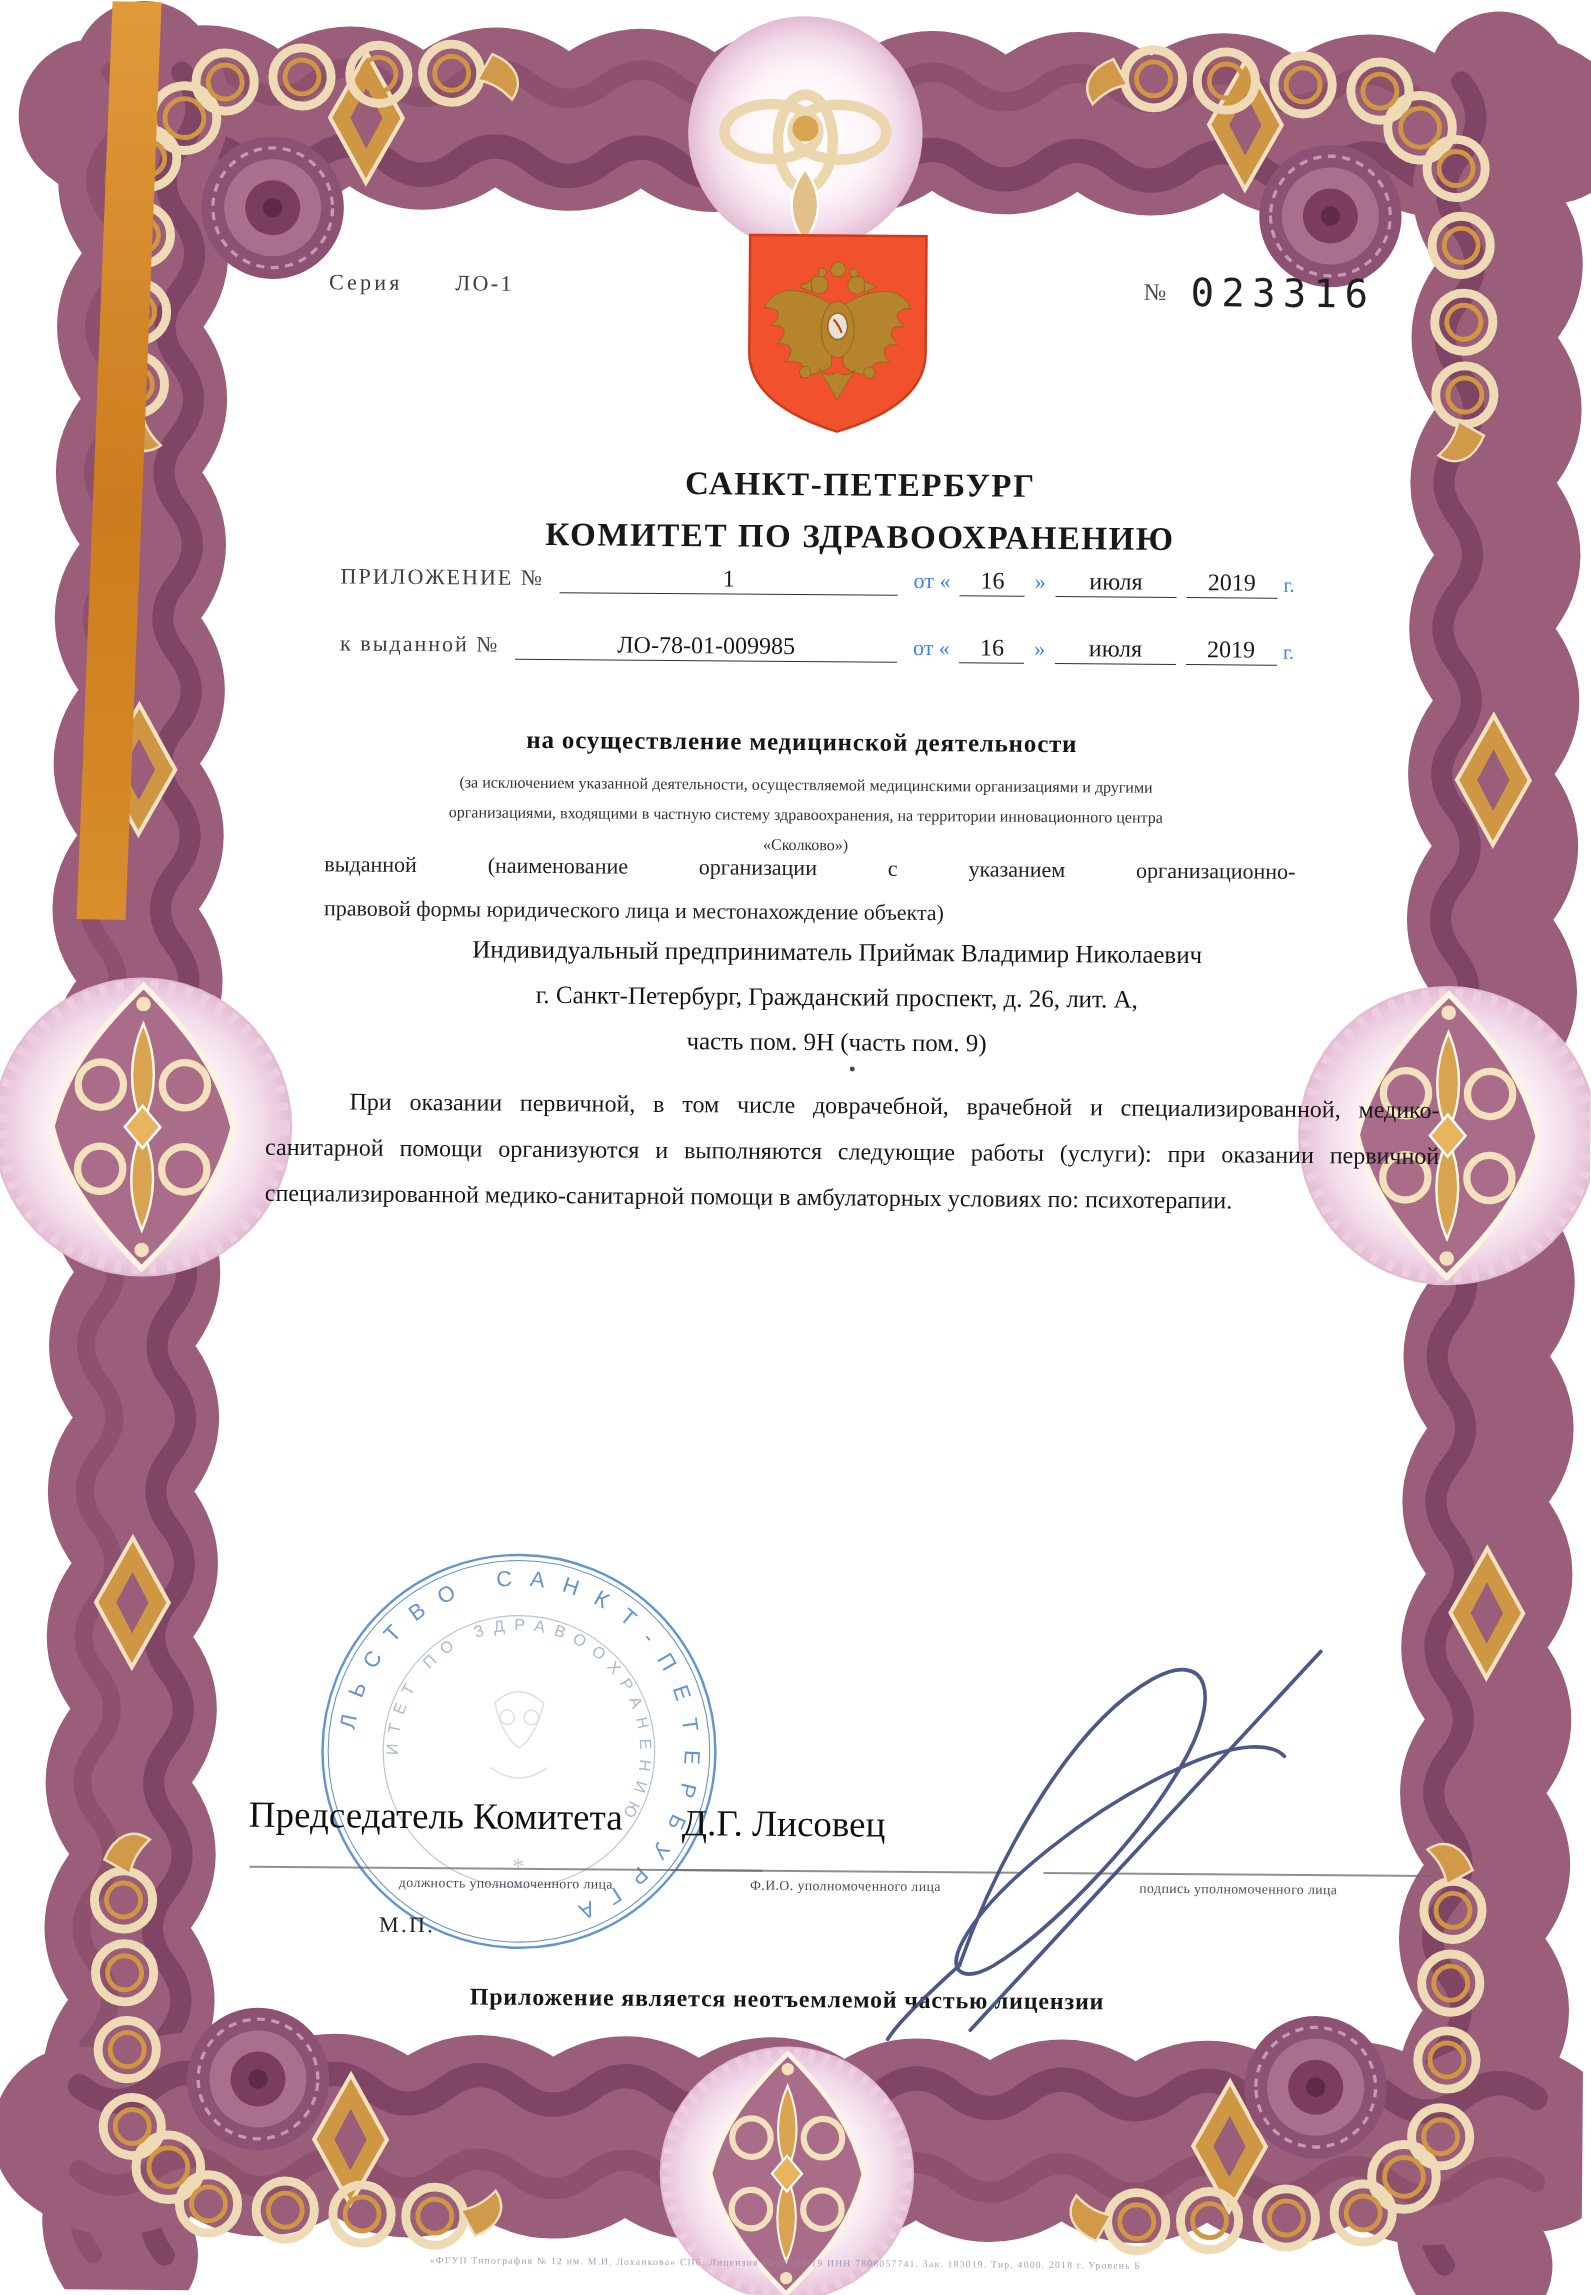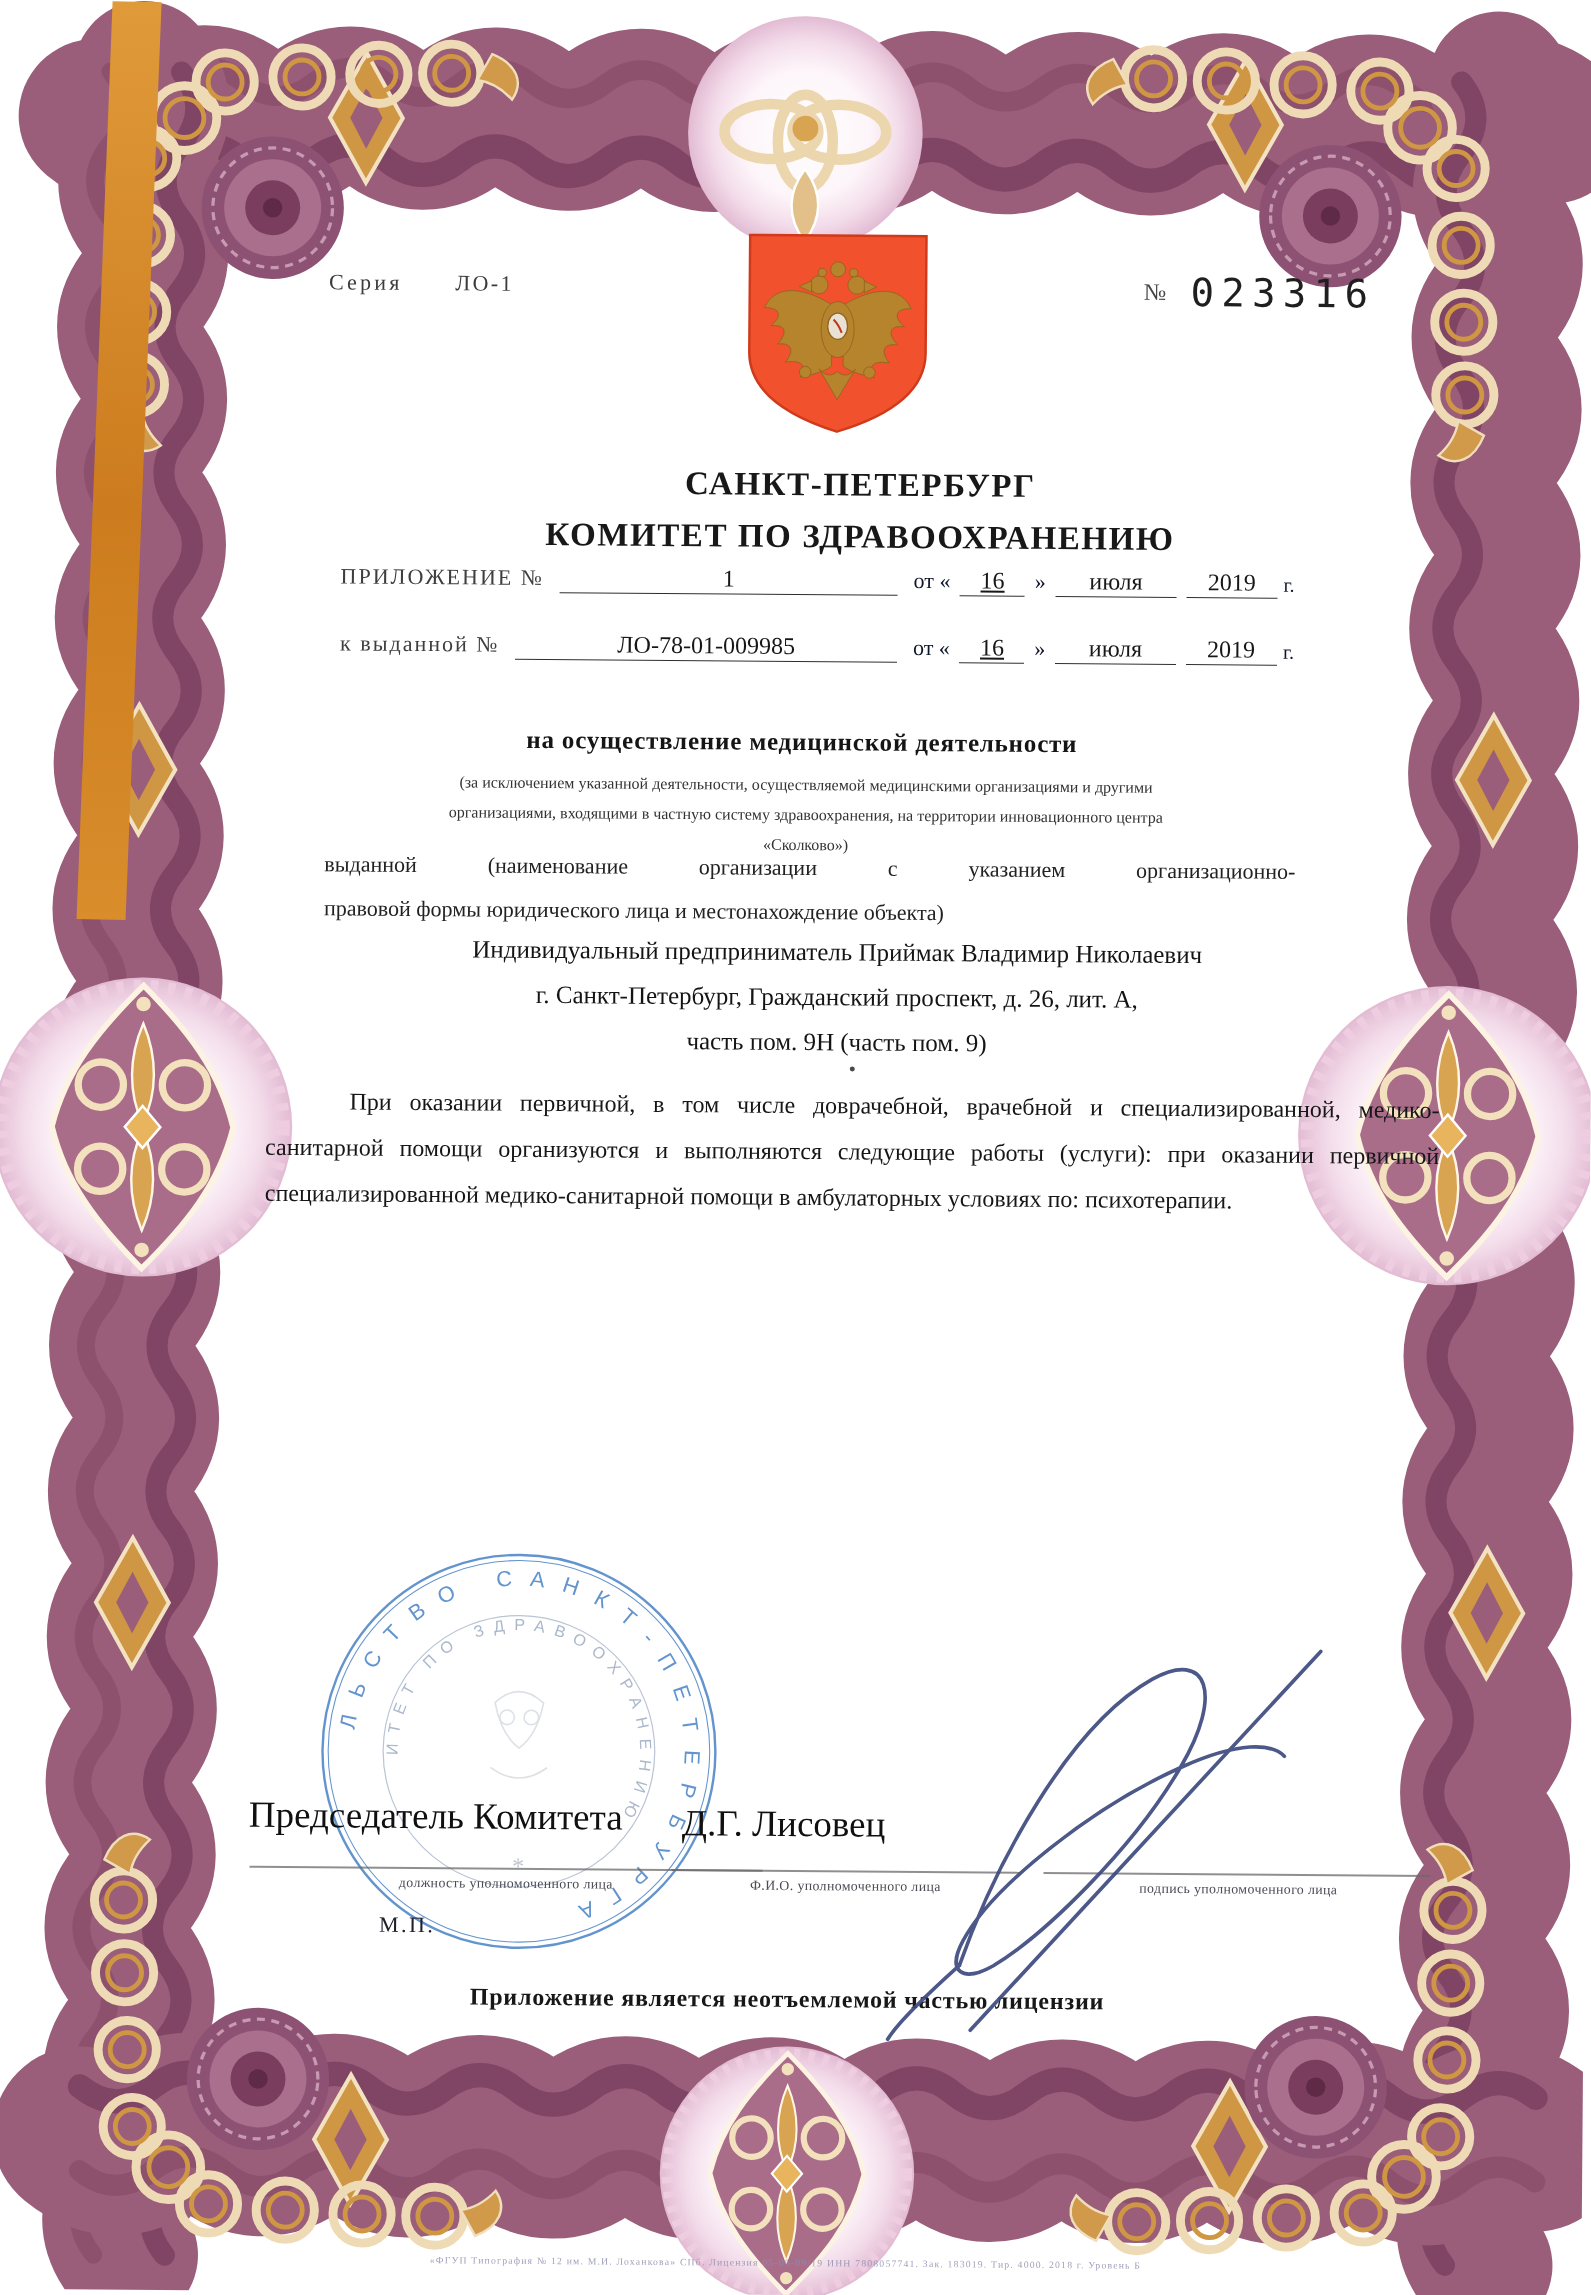--- a/index.html
+++ b/index.html
@@ -21,7 +21,7 @@
   .frow .dcell{width:65px;text-decoration:underline;}
   .frow .mcell{width:121px;}
   .frow .ycell{width:91px;}
-  .frow .ftext{white-space:nowrap;padding-bottom:1.6px;color:#0f172a;}
+  .frow .ftext{white-space:nowrap;padding-bottom:1.6px;color:#3b82f6;}
   .frow .gsuf{margin-left:-3.2px;font-size:20px;}
   .act-title{left:291px;top:728px;width:1019px;text-align:center;font-weight:bold;font-size:25px;letter-spacing:0.8px;color:#151515;}
   .act-note{left:267px;top:770px;width:1076px;text-align:center;font-size:16px;line-height:30px;color:#333333;}

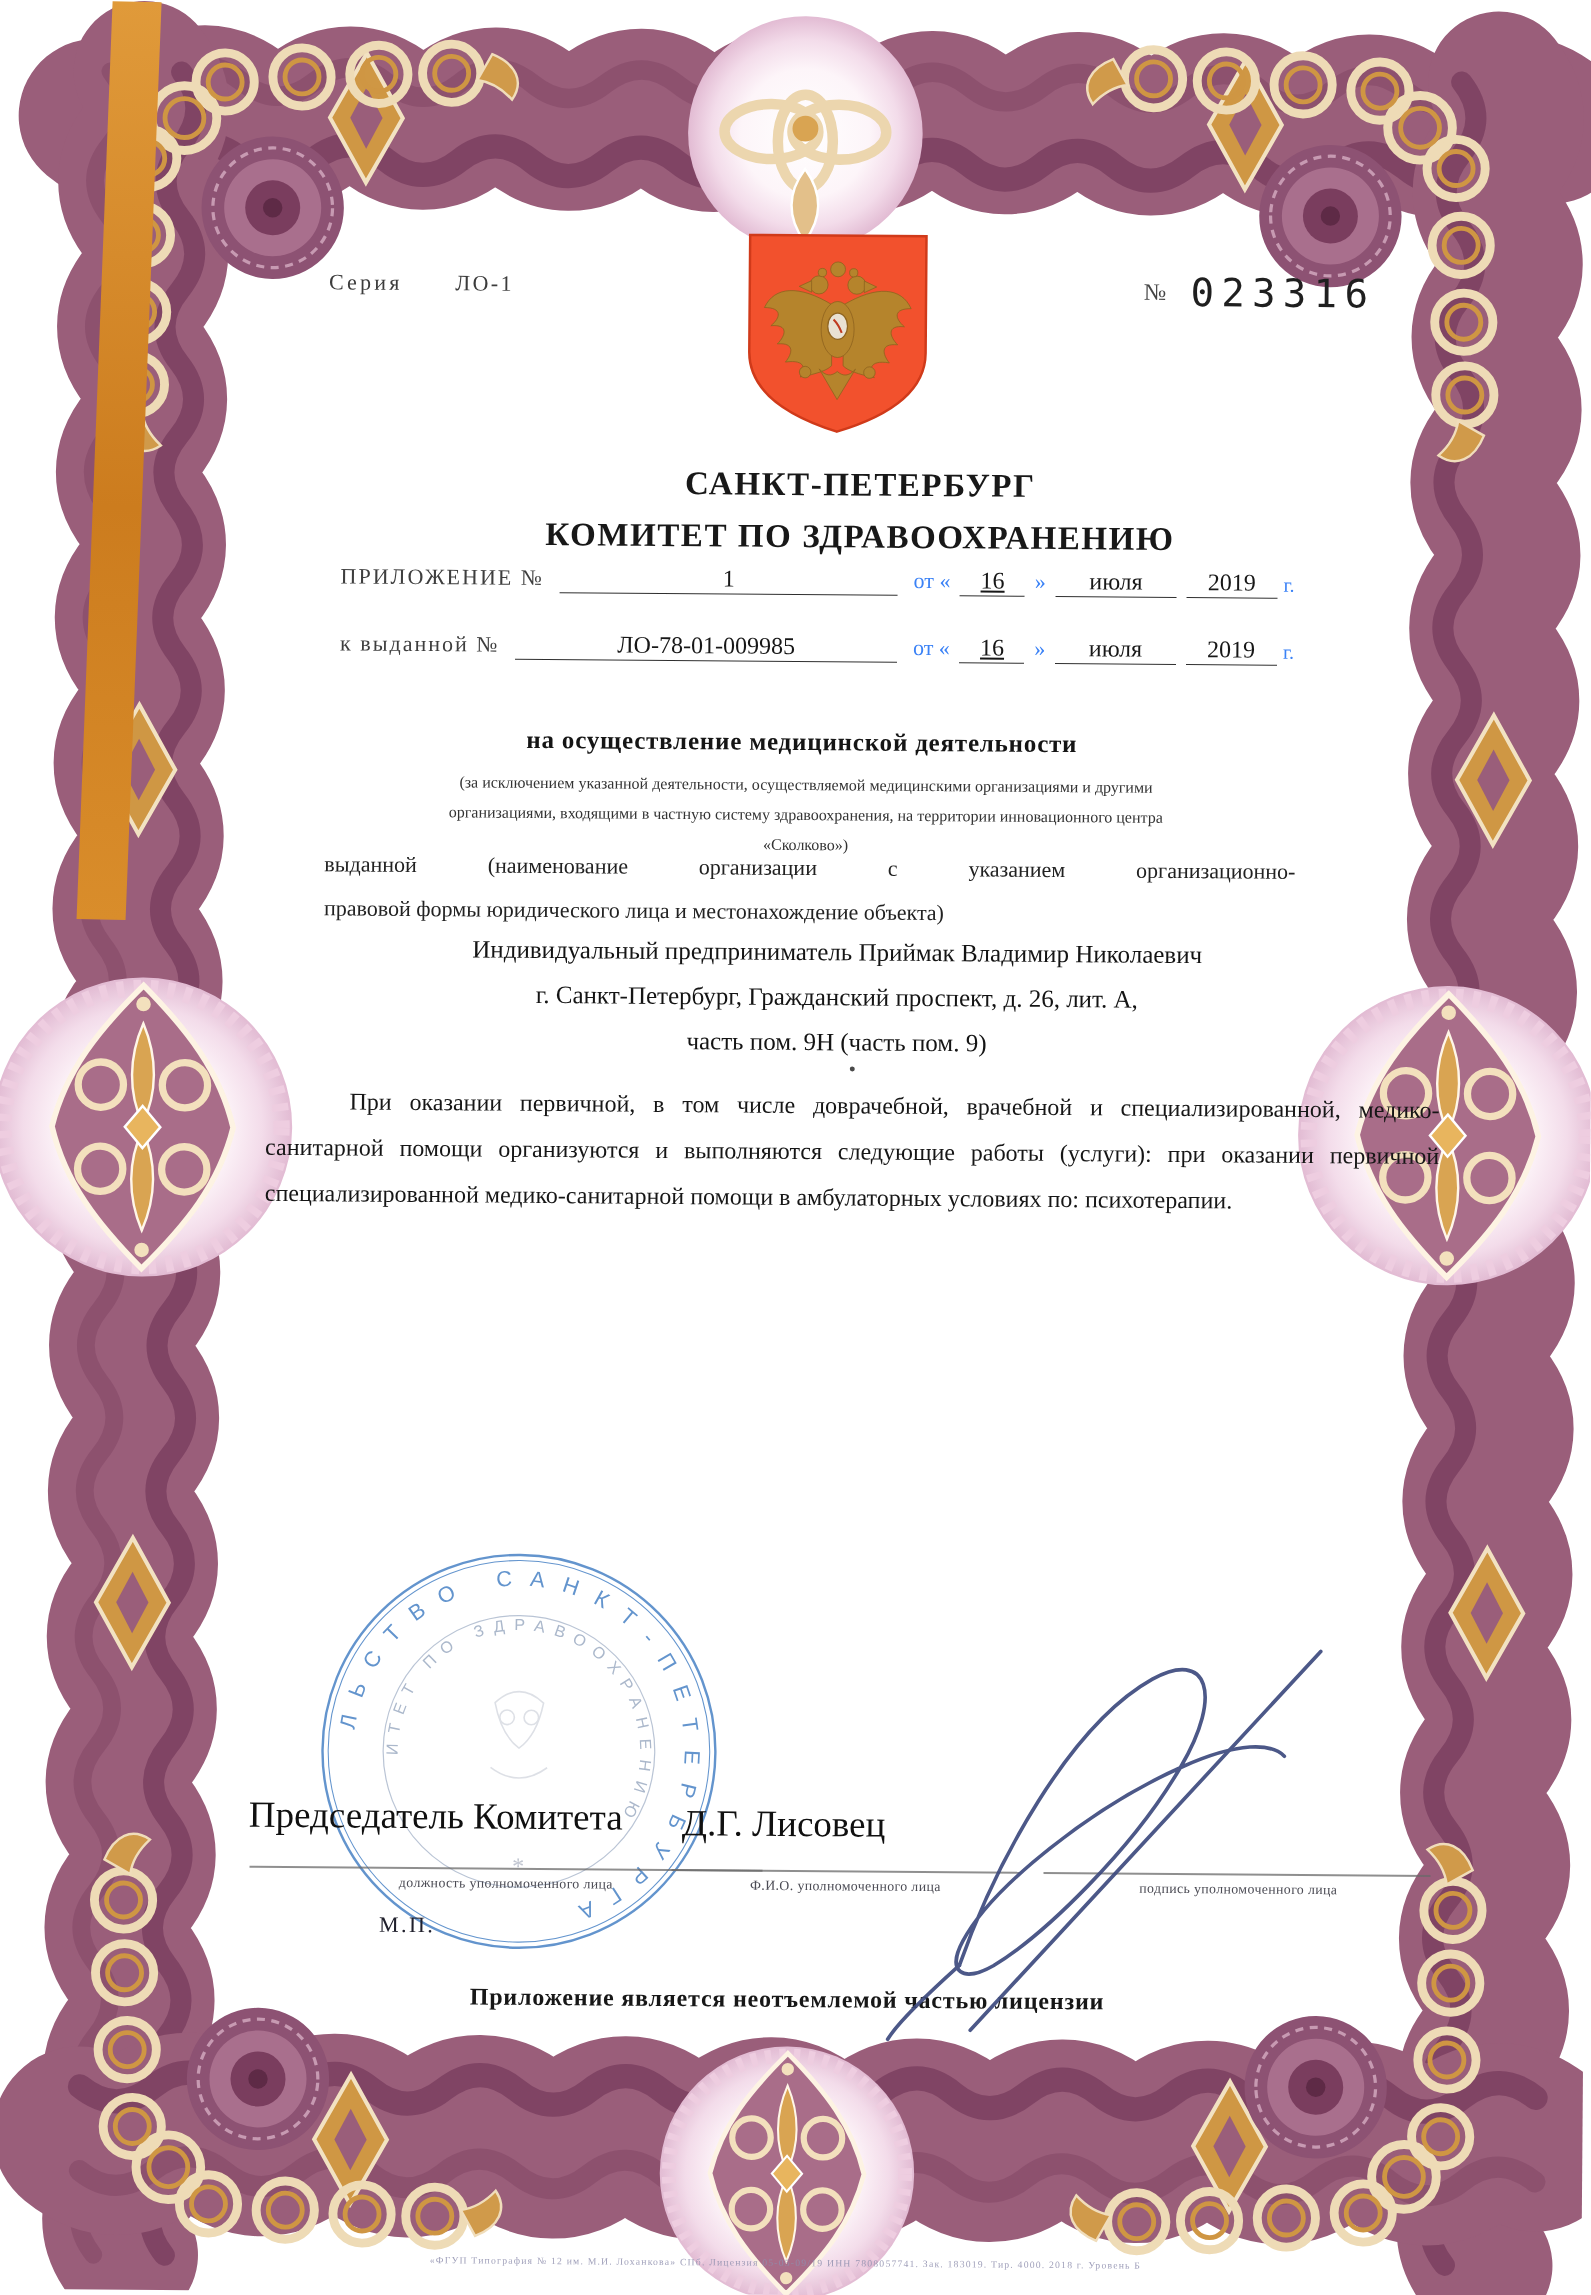--- a/index.html
+++ b/index.html
@@ -18,7 +18,7 @@
   .frow .flabel{letter-spacing:2px;white-space:nowrap;padding-bottom:1.6px;}
   .frow .fcell{border-bottom:1.6px solid #2f2f2f;text-align:center;font-size:24px;color:#171717;padding-bottom:0.8px;}
   .frow .vcell{flex:1;margin:0 6.5px;}
-  .frow .dcell{width:65px;text-decoration:underline;}
+  .frow .dcell{width:65px;}
   .frow .mcell{width:121px;}
   .frow .ycell{width:91px;}
   .frow .ftext{white-space:nowrap;padding-bottom:1.6px;color:#3b82f6;}

